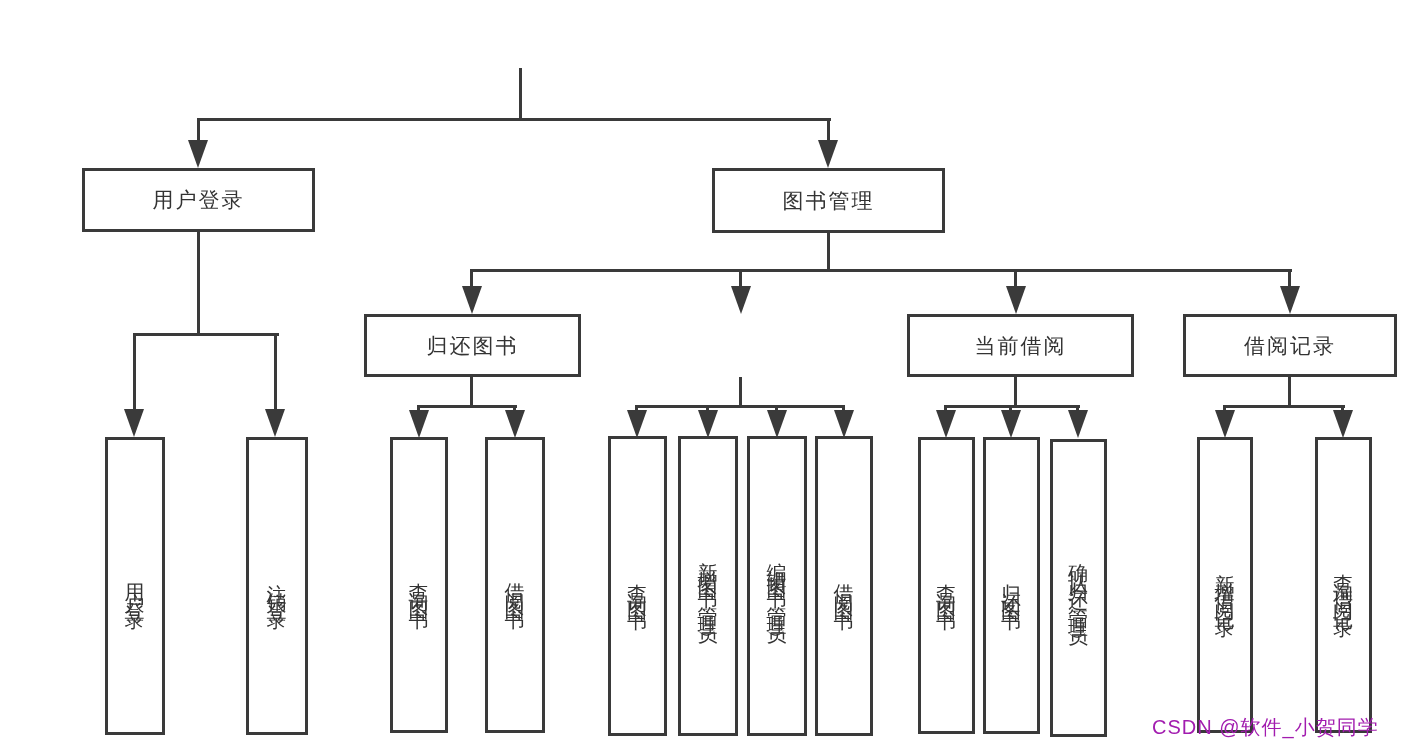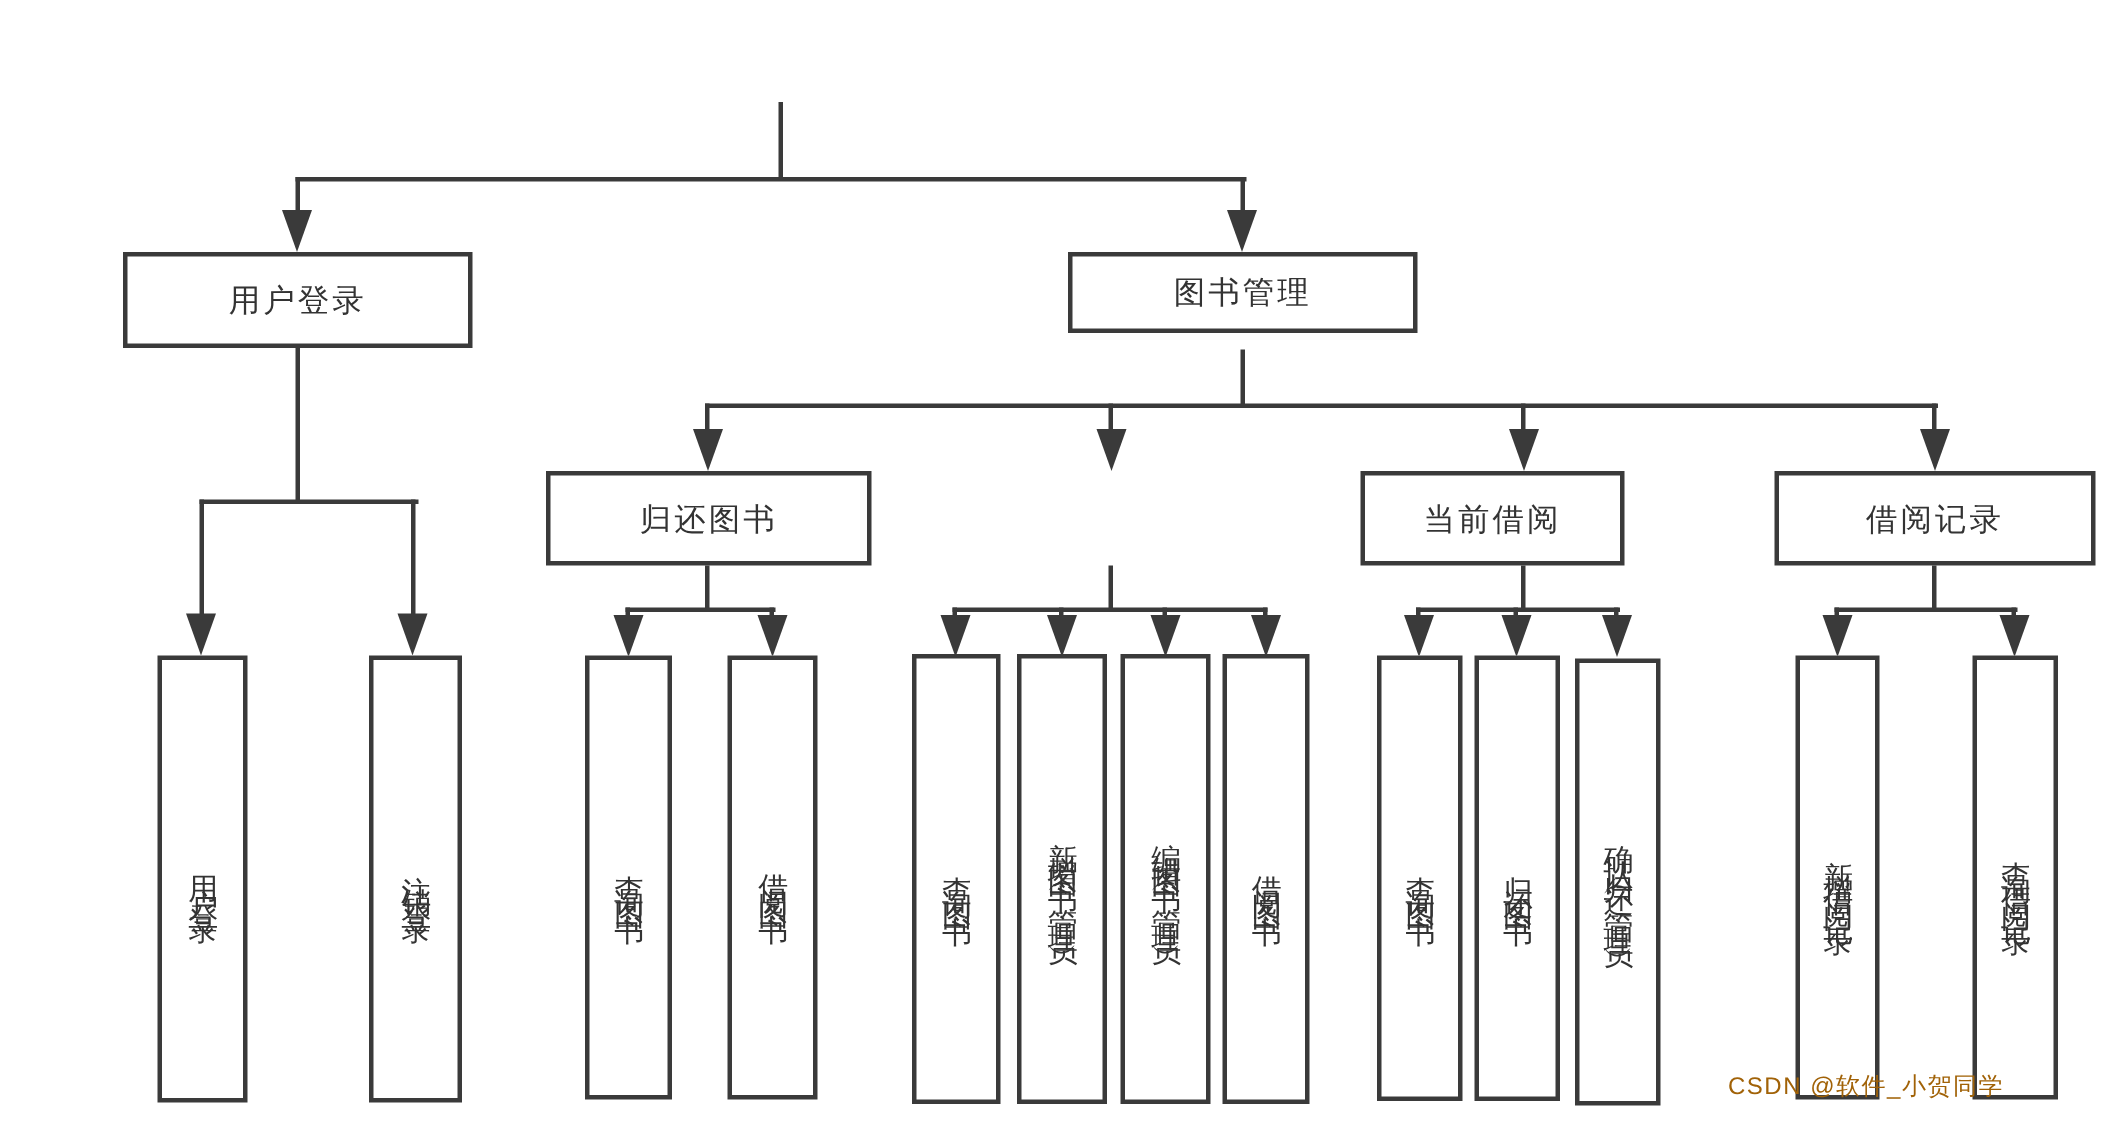--- a/index.html
+++ b/index.html
@@ -79,7 +79,7 @@
   <div class="arrow" style="left:818px; top:140px;"></div>
 
   <div class="box" style="left:82px; top:168px; width:233px; height:64px;">用户登录</div>
-  <div class="box" style="left:712px; top:168px; width:233px; height:54px;">图书管理</div>
+  <div class="box" style="left:712px; top:168px; width:233px; height:65px;">图书管理</div>
 
   <div class="line" style="left:197px; top:232px; width:3px; height:104px;"></div>
   <div class="line" style="left:133px; top:333px; width:146px; height:3px;"></div>

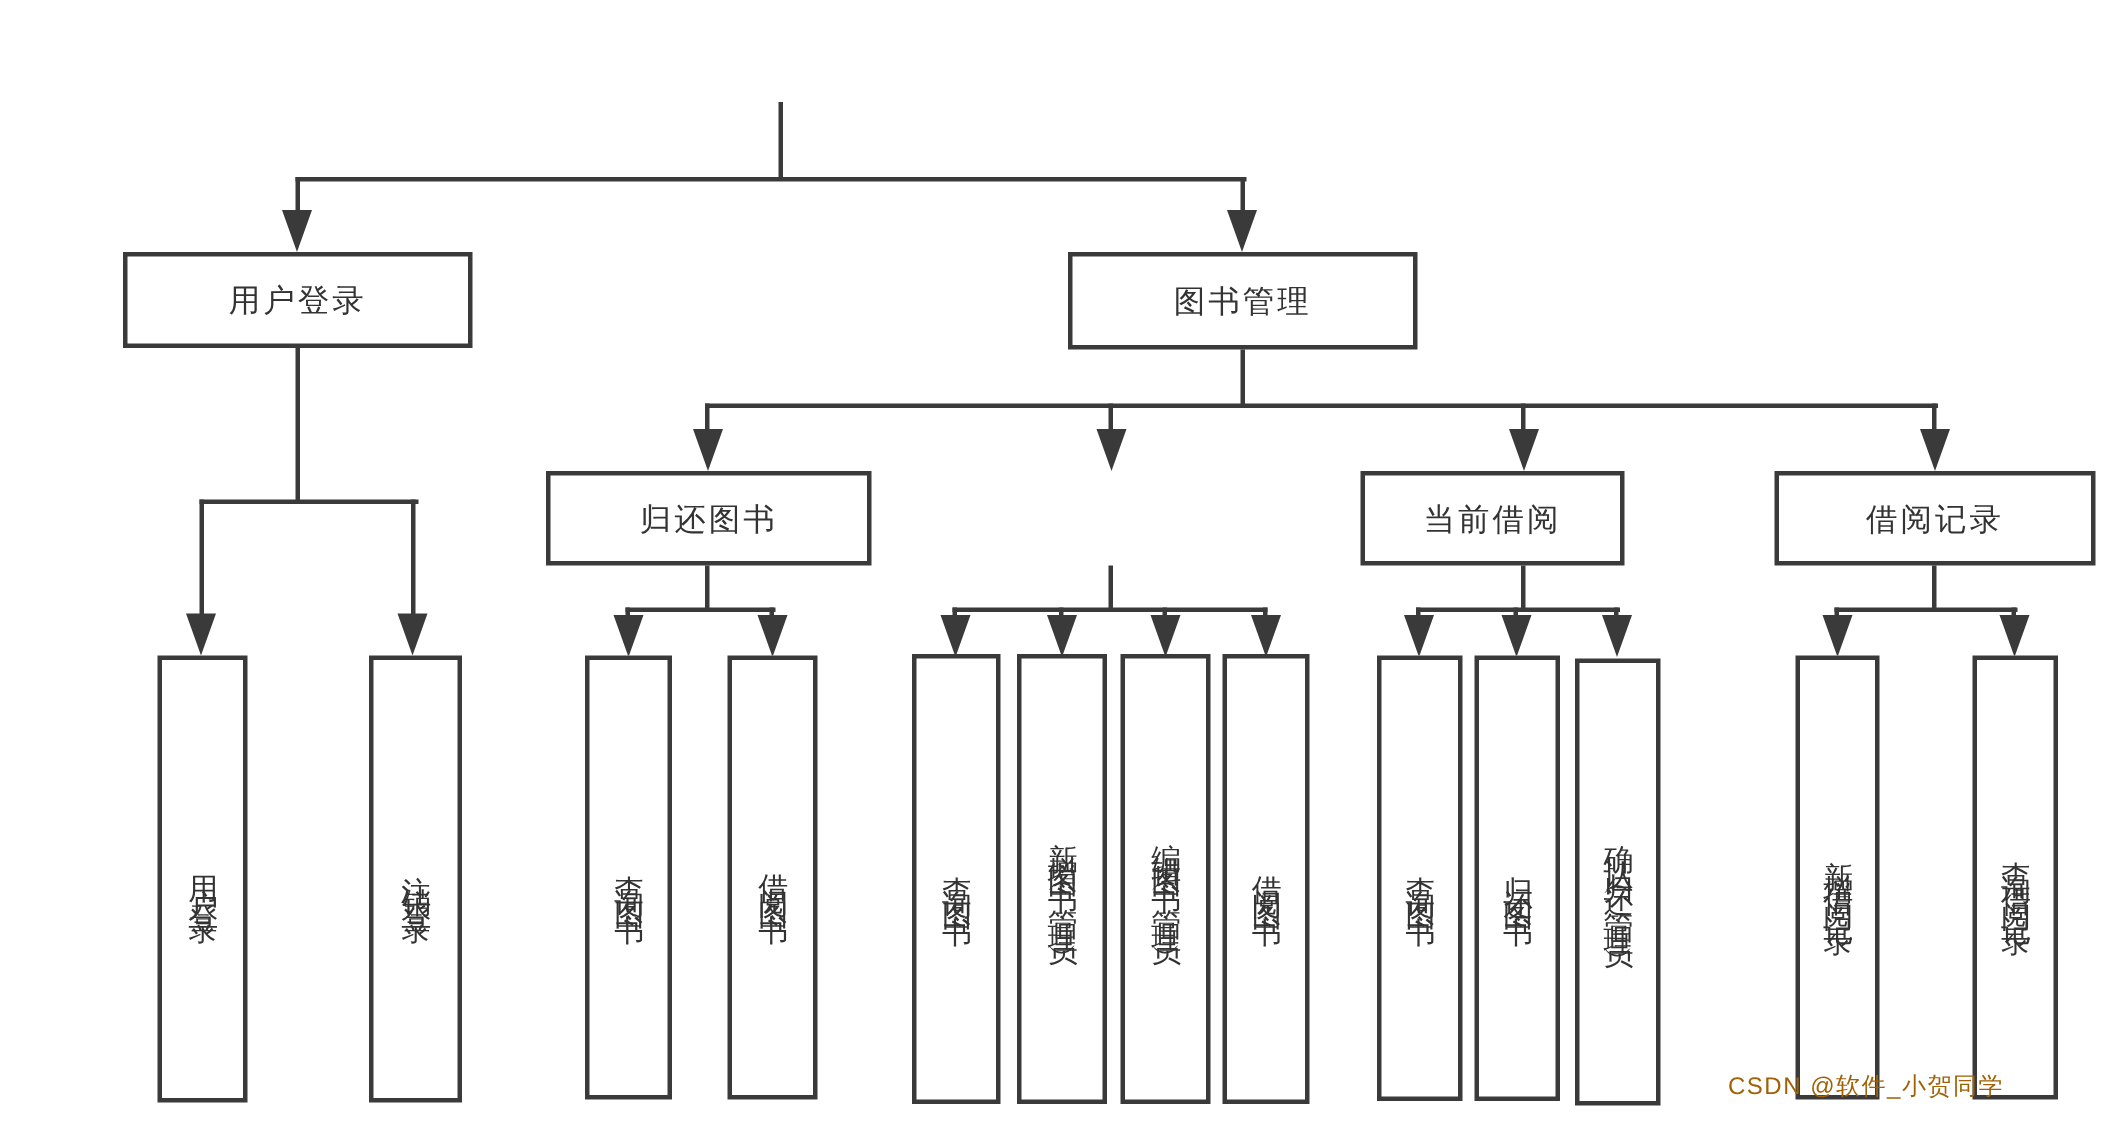--- a/index.html
+++ b/index.html
@@ -103,7 +103,7 @@
   <div class="arrow" style="left:1280px; top:286px;"></div>
 
   <div class="box" style="left:364px; top:314px; width:217px; height:63px;">归还图书</div>
-  <div class="box" style="left:907px; top:314px; width:176px; height:63px;text-align:right;">当前借阅</div>
+  <div class="box" style="left:907px; top:314px; width:227px; height:63px;text-align:right;">当前借阅</div>
   <div class="box" style="left:1183px; top:314px; width:214px; height:63px;">借阅记录</div>
 
   <div class="line" style="left:470px; top:377px; width:3px; height:31px;"></div>

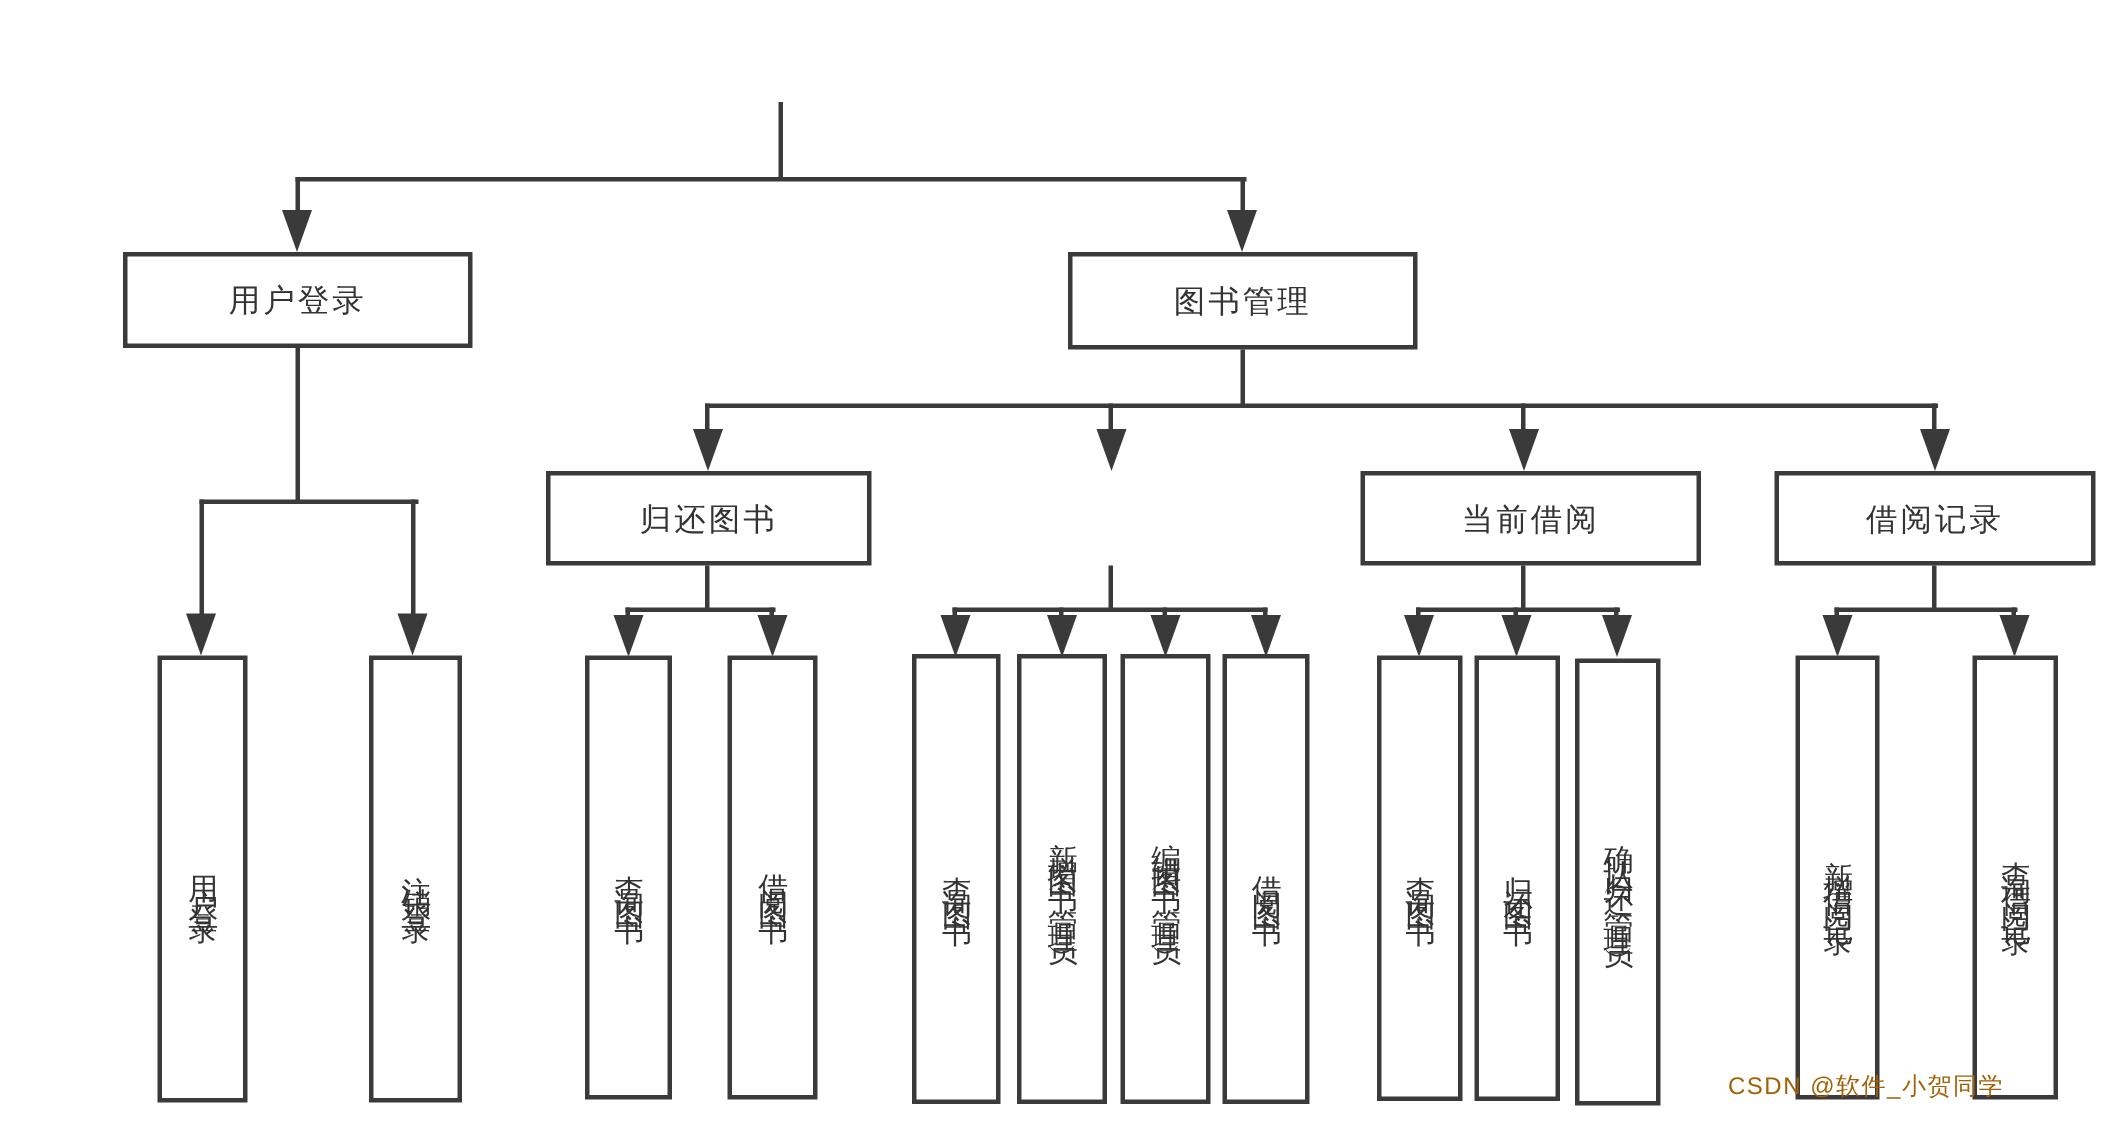--- a/index.html
+++ b/index.html
@@ -59,8 +59,8 @@
   }
   .watermark {
     position: absolute;
-    color: #a16207;
-    font-size: 16px;
+    color: #a21caf;
+    font-size: 20px;
     letter-spacing: 1px;
     white-space: nowrap;
   }

